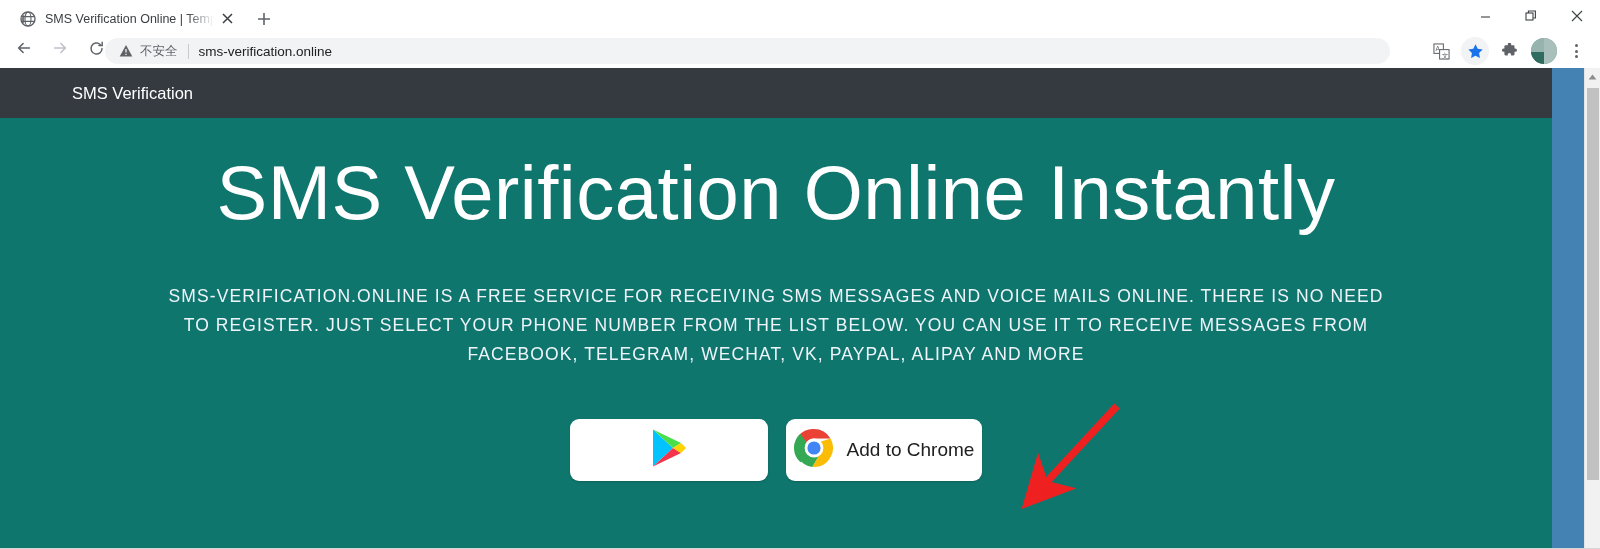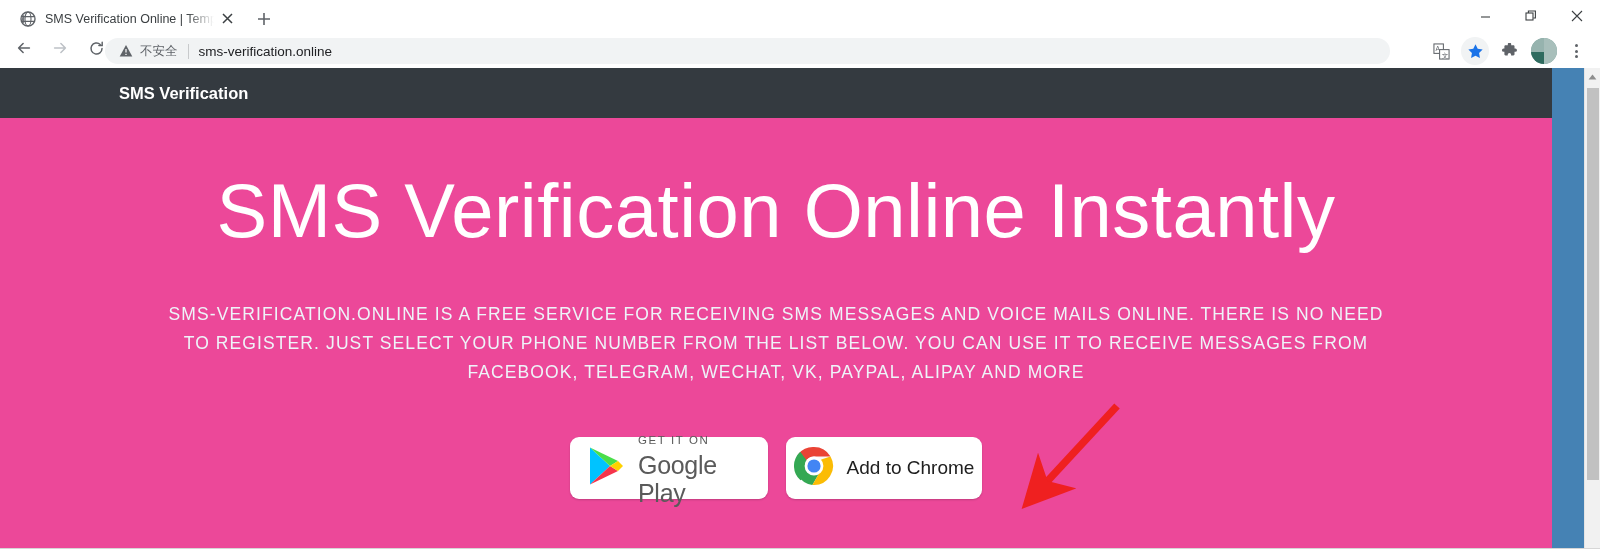--- a/index.html
+++ b/index.html
@@ -108,8 +108,8 @@
     display:flex; align-items:center;
   }
   .brand {
-    margin-left:119px; color:#ffffff;
-    font-size:16.5px; font-weight:bold;
+    margin-left:72px; color:#ffffff;
+    font-size:16.5px; font-weight:normal;
   }
 
   .hero {

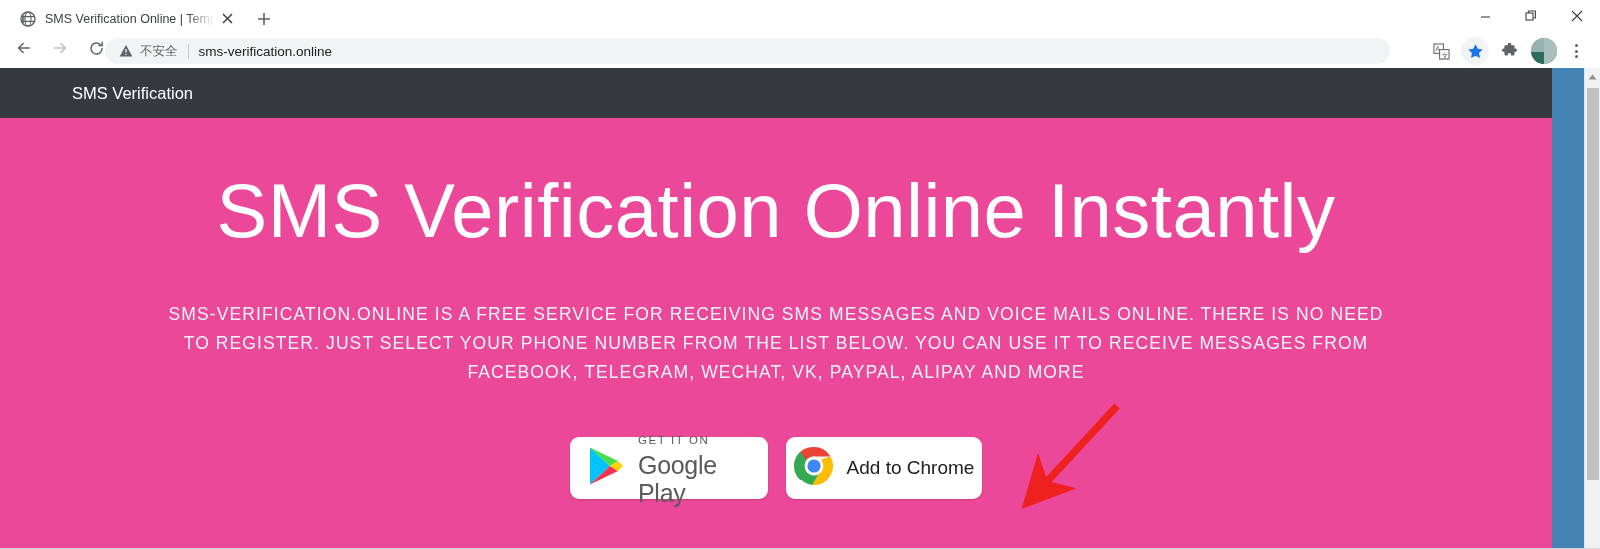--- a/index.html
+++ b/index.html
@@ -113,9 +113,9 @@
   }
 
   .hero {
-    height:431px; background:#ec4899;
+    height:431px; background:#0f766e;
     text-align:center; color:#ffffff;
-    padding-top:52px;
+    padding-top:34px;
   }
   .hero h1 {
     font-size:76px; font-weight:300; letter-spacing:0.5px;

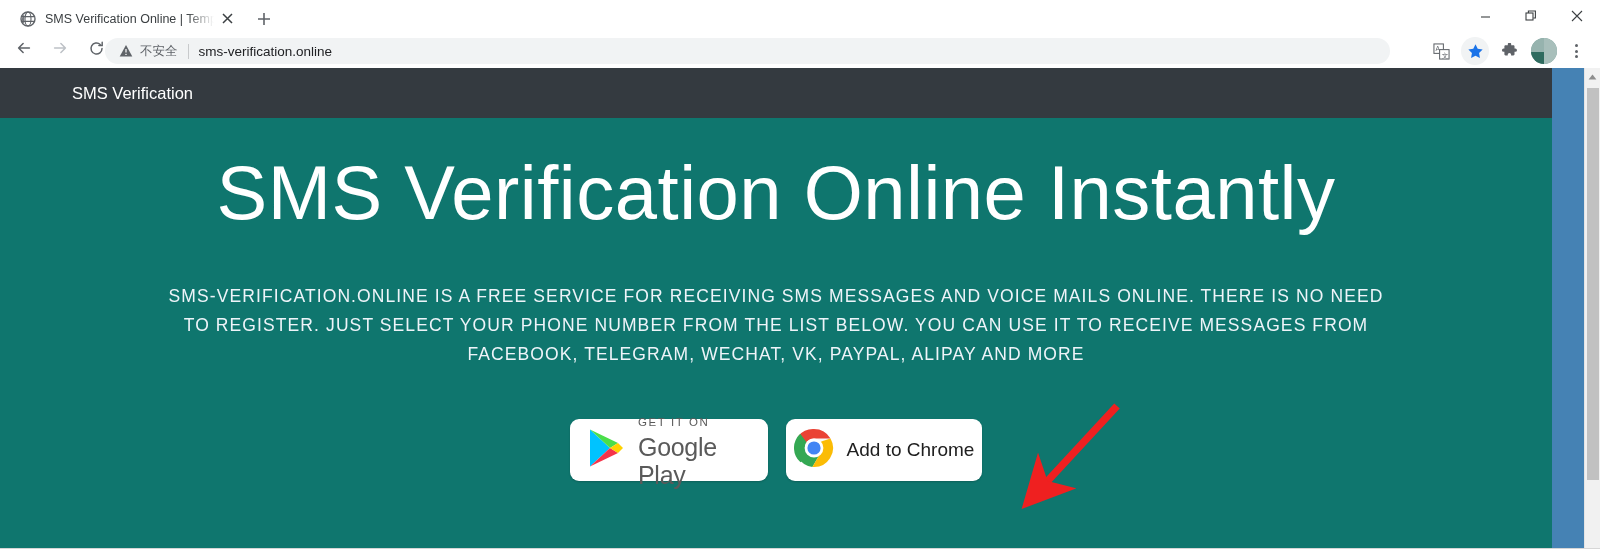--- a/index.html
+++ b/index.html
@@ -307,10 +307,6 @@
                 <path d="M2 38.5 L22 20 L30 25 Z" fill="#f5344b"></path>
                 <path d="M30 15 L35 20 L30 25 L22 20 Z" fill="#ffd200"></path>
               </svg>
-            </span>
-            <span class="gp-text">
-              <span class="gp-small">GET IT ON</span>
-              <span class="gp-big" style="display:block">Google Play</span>
             </span>
           </a>
 

